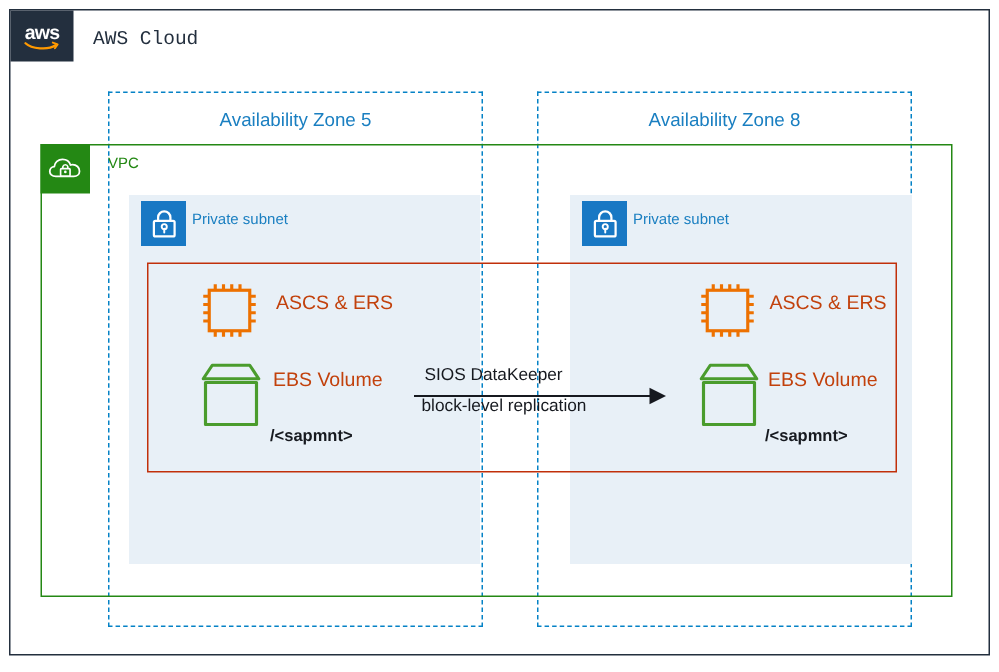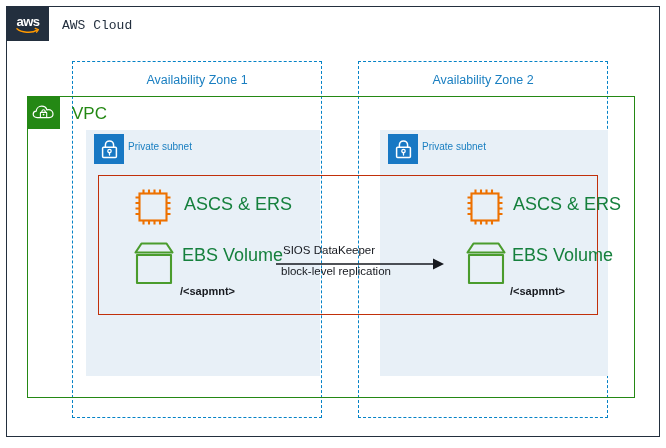--- a/index.html
+++ b/index.html
@@ -232,7 +232,7 @@
   <div class="aws-cloud-label">AWS Cloud</div>
 
   <div class="az-box" id="az1">
-    <div class="az-label">Availability  Zone 1</div>
+    <div class="az-label">Availability  Zone 5</div>
   </div>
 
   <div class="az-box" id="az2">

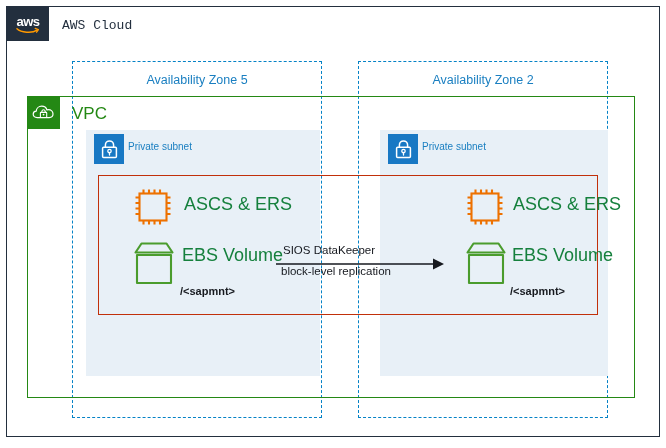--- a/index.html
+++ b/index.html
@@ -236,7 +236,7 @@
   </div>
 
   <div class="az-box" id="az2">
-    <div class="az-label">Availability  Zone 2</div>
+    <div class="az-label">Availability  Zone 8</div>
   </div>
 
   <div class="subnet-fill" id="subnet1-fill"></div>

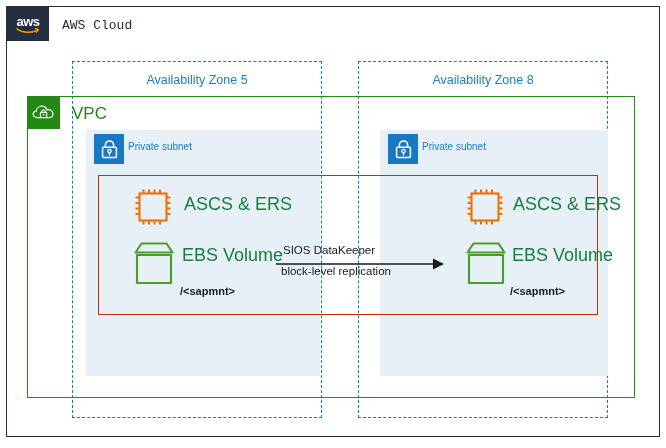--- a/index.html
+++ b/index.html
@@ -113,7 +113,7 @@
     position: absolute;
     left: 72px;
     top: 104px;
-    font-size: 17px;
+    font-size: 10px;
     color: #248814;
     white-space: nowrap;
   }

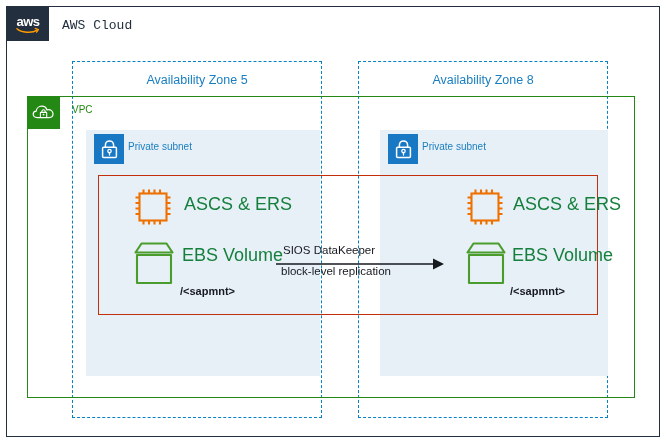--- a/index.html
+++ b/index.html
@@ -178,8 +178,8 @@
 
   .res-label {
     position: absolute;
-    font-size: 18px;
-    color: #15803d;
+    font-size: 13px;
+    color: #c2410c;
     white-space: nowrap;
   }
   #ec2-1-label { left: 184px; top: 194px; }

